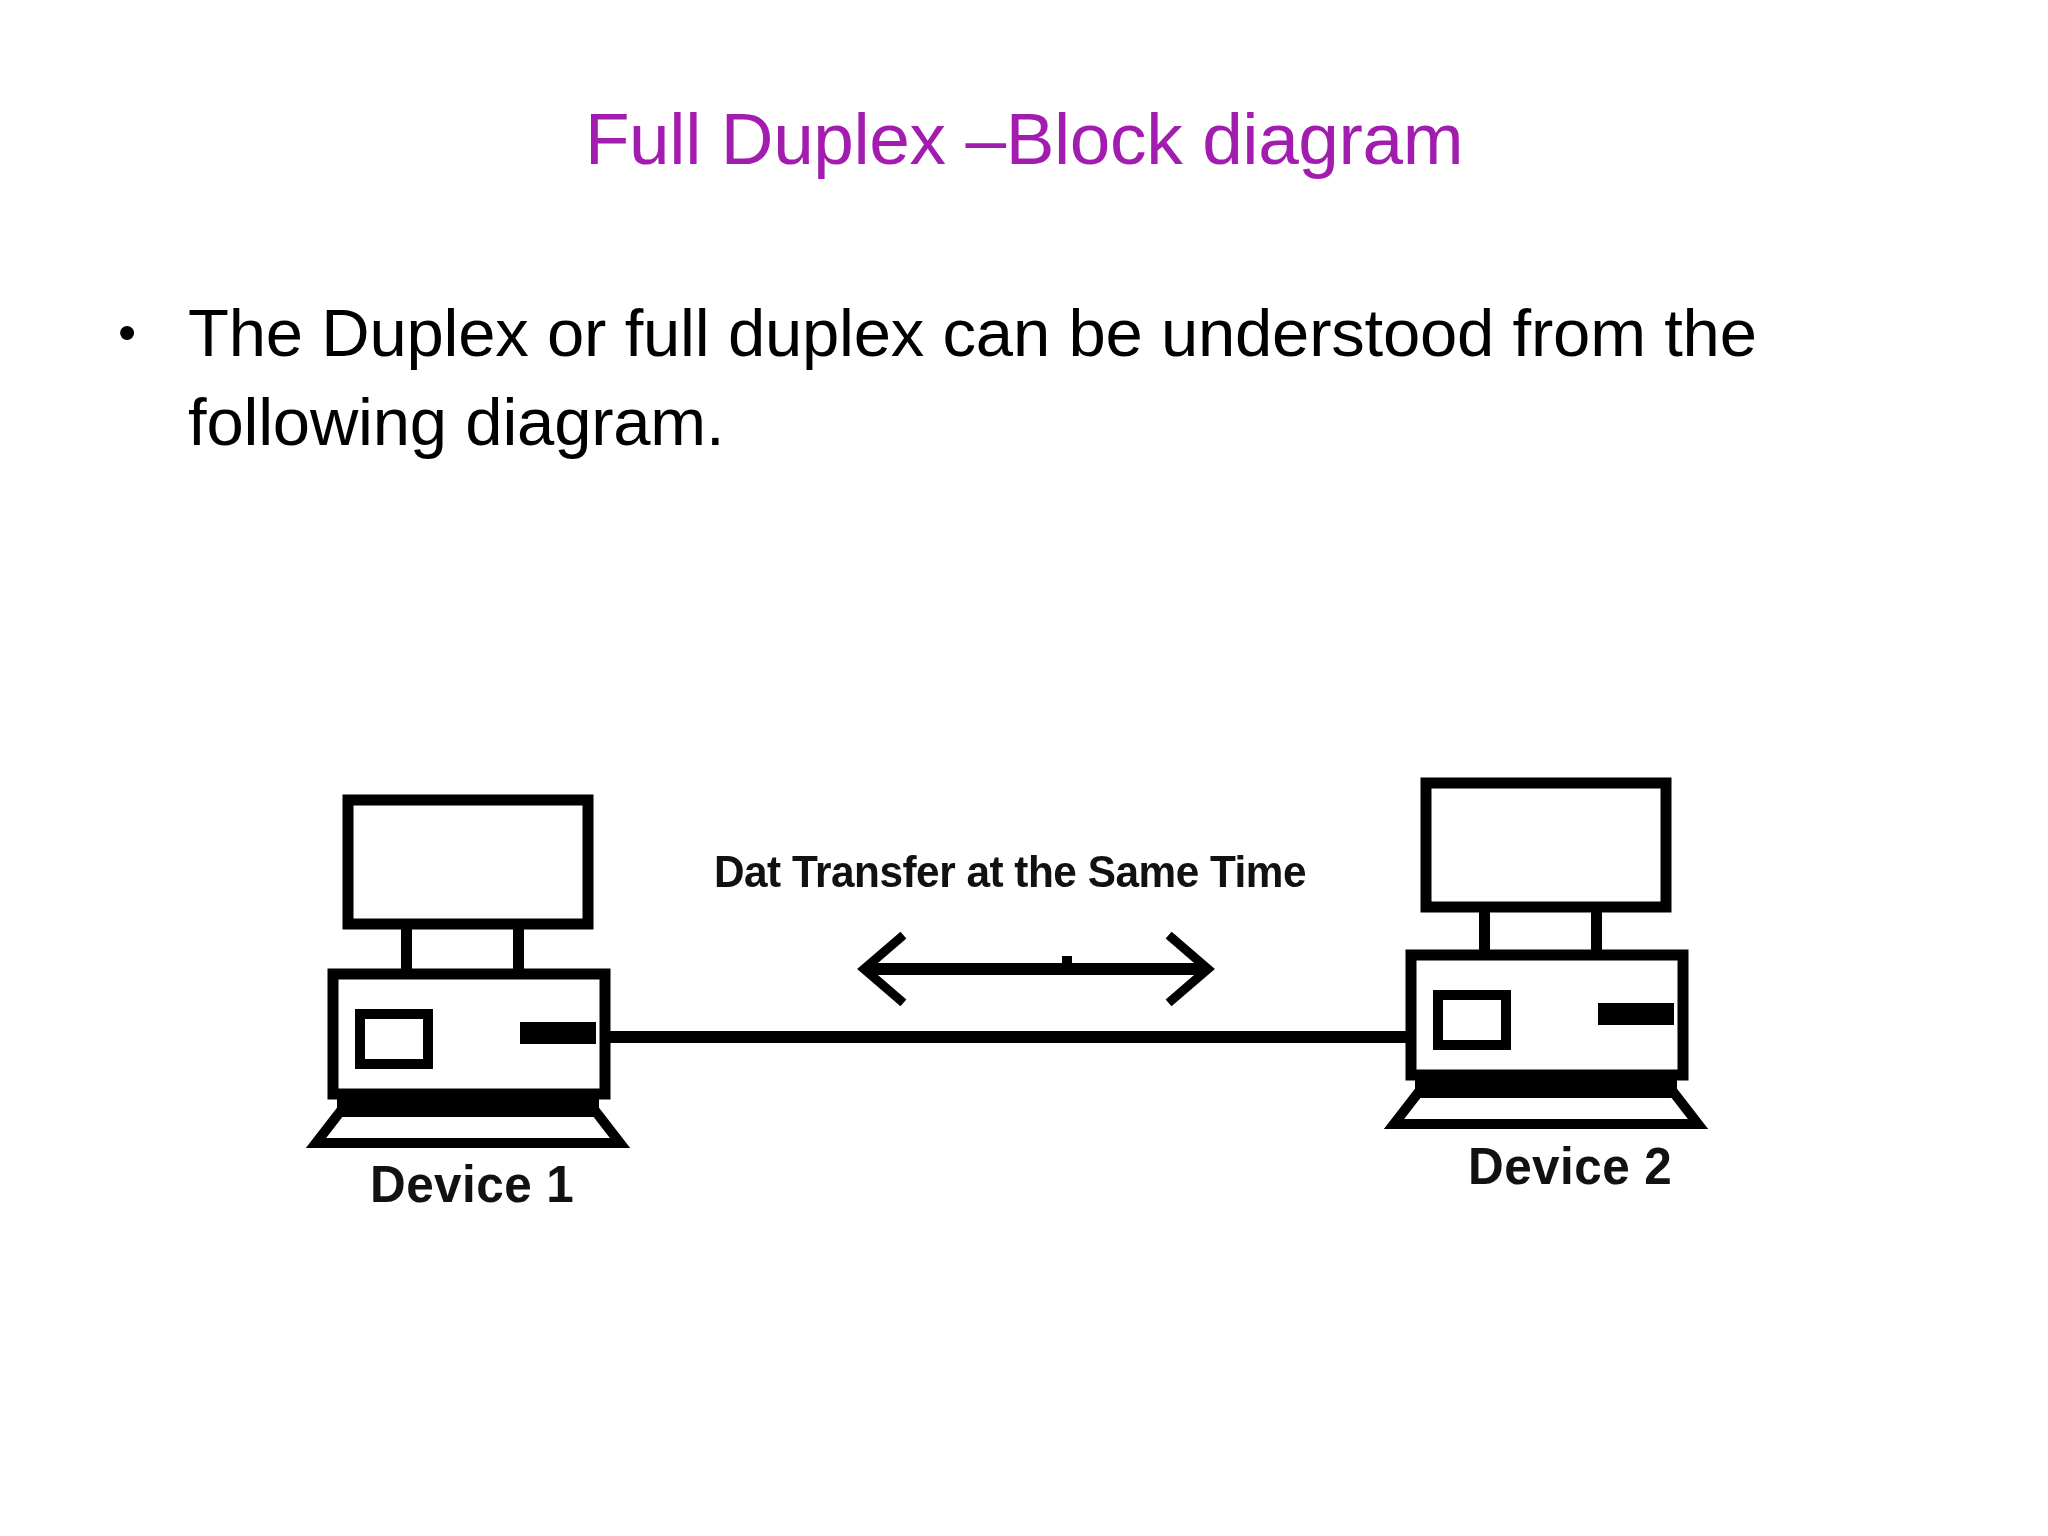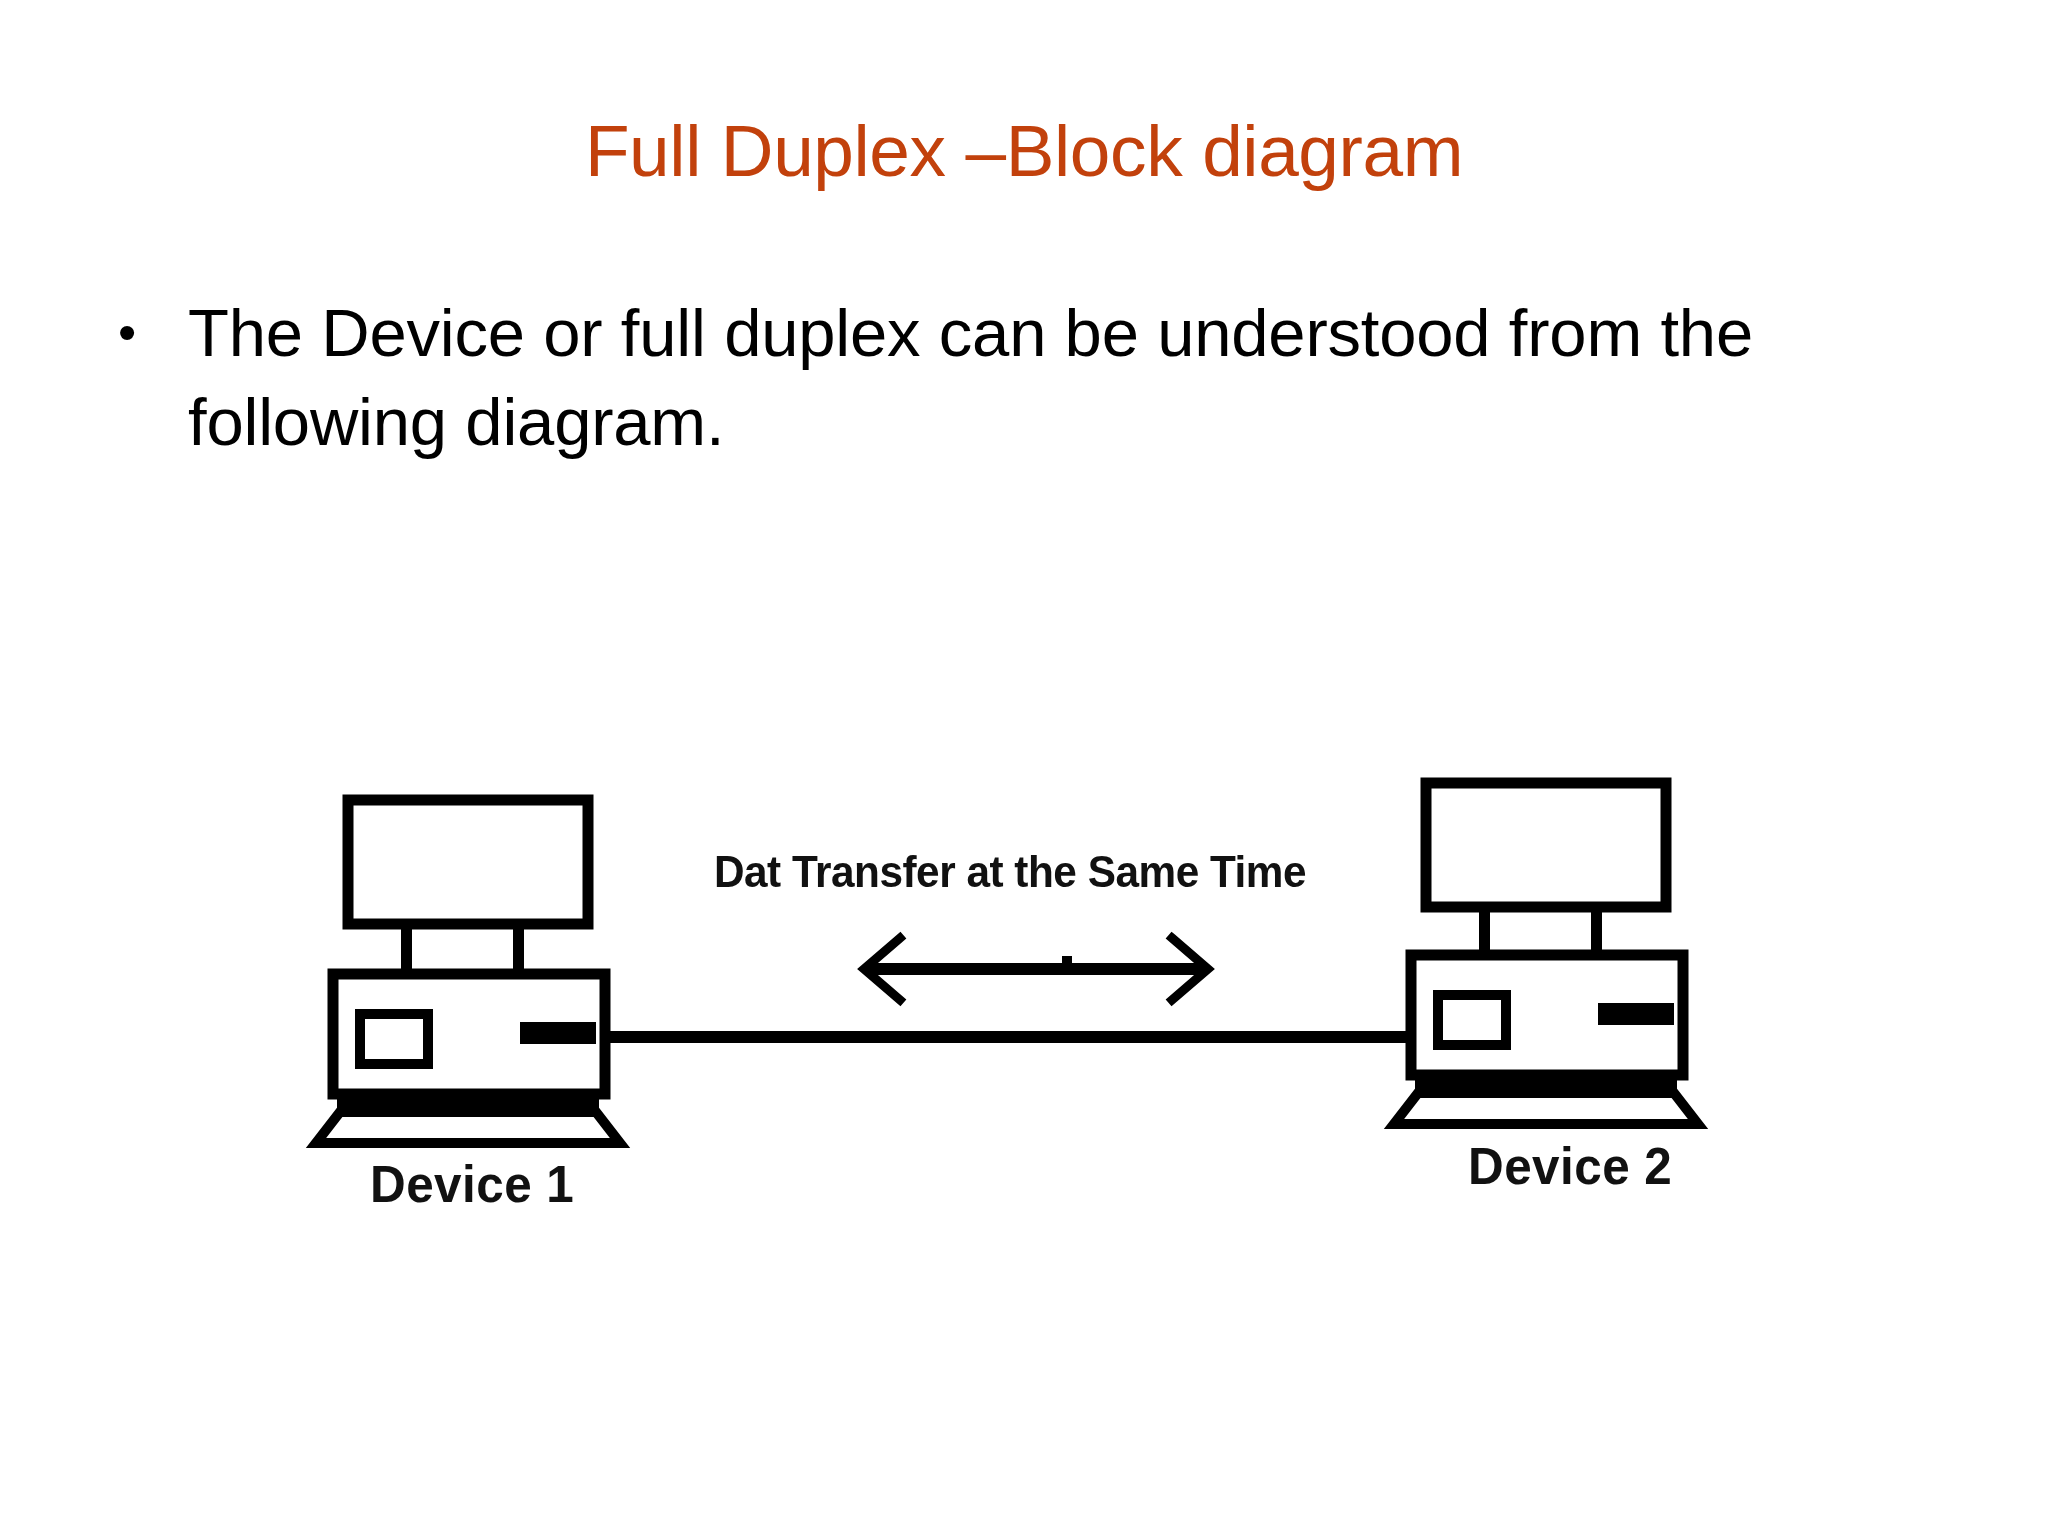--- a/index.html
+++ b/index.html
@@ -39,9 +39,8 @@
     font-weight: 400;
     line-height: 1.12;
     letter-spacing: -0.4px;
-    color: #c2410c;
+    color: #a21caf;
     white-space: nowrap;
-    margin-top: 12px;
   }
 
   

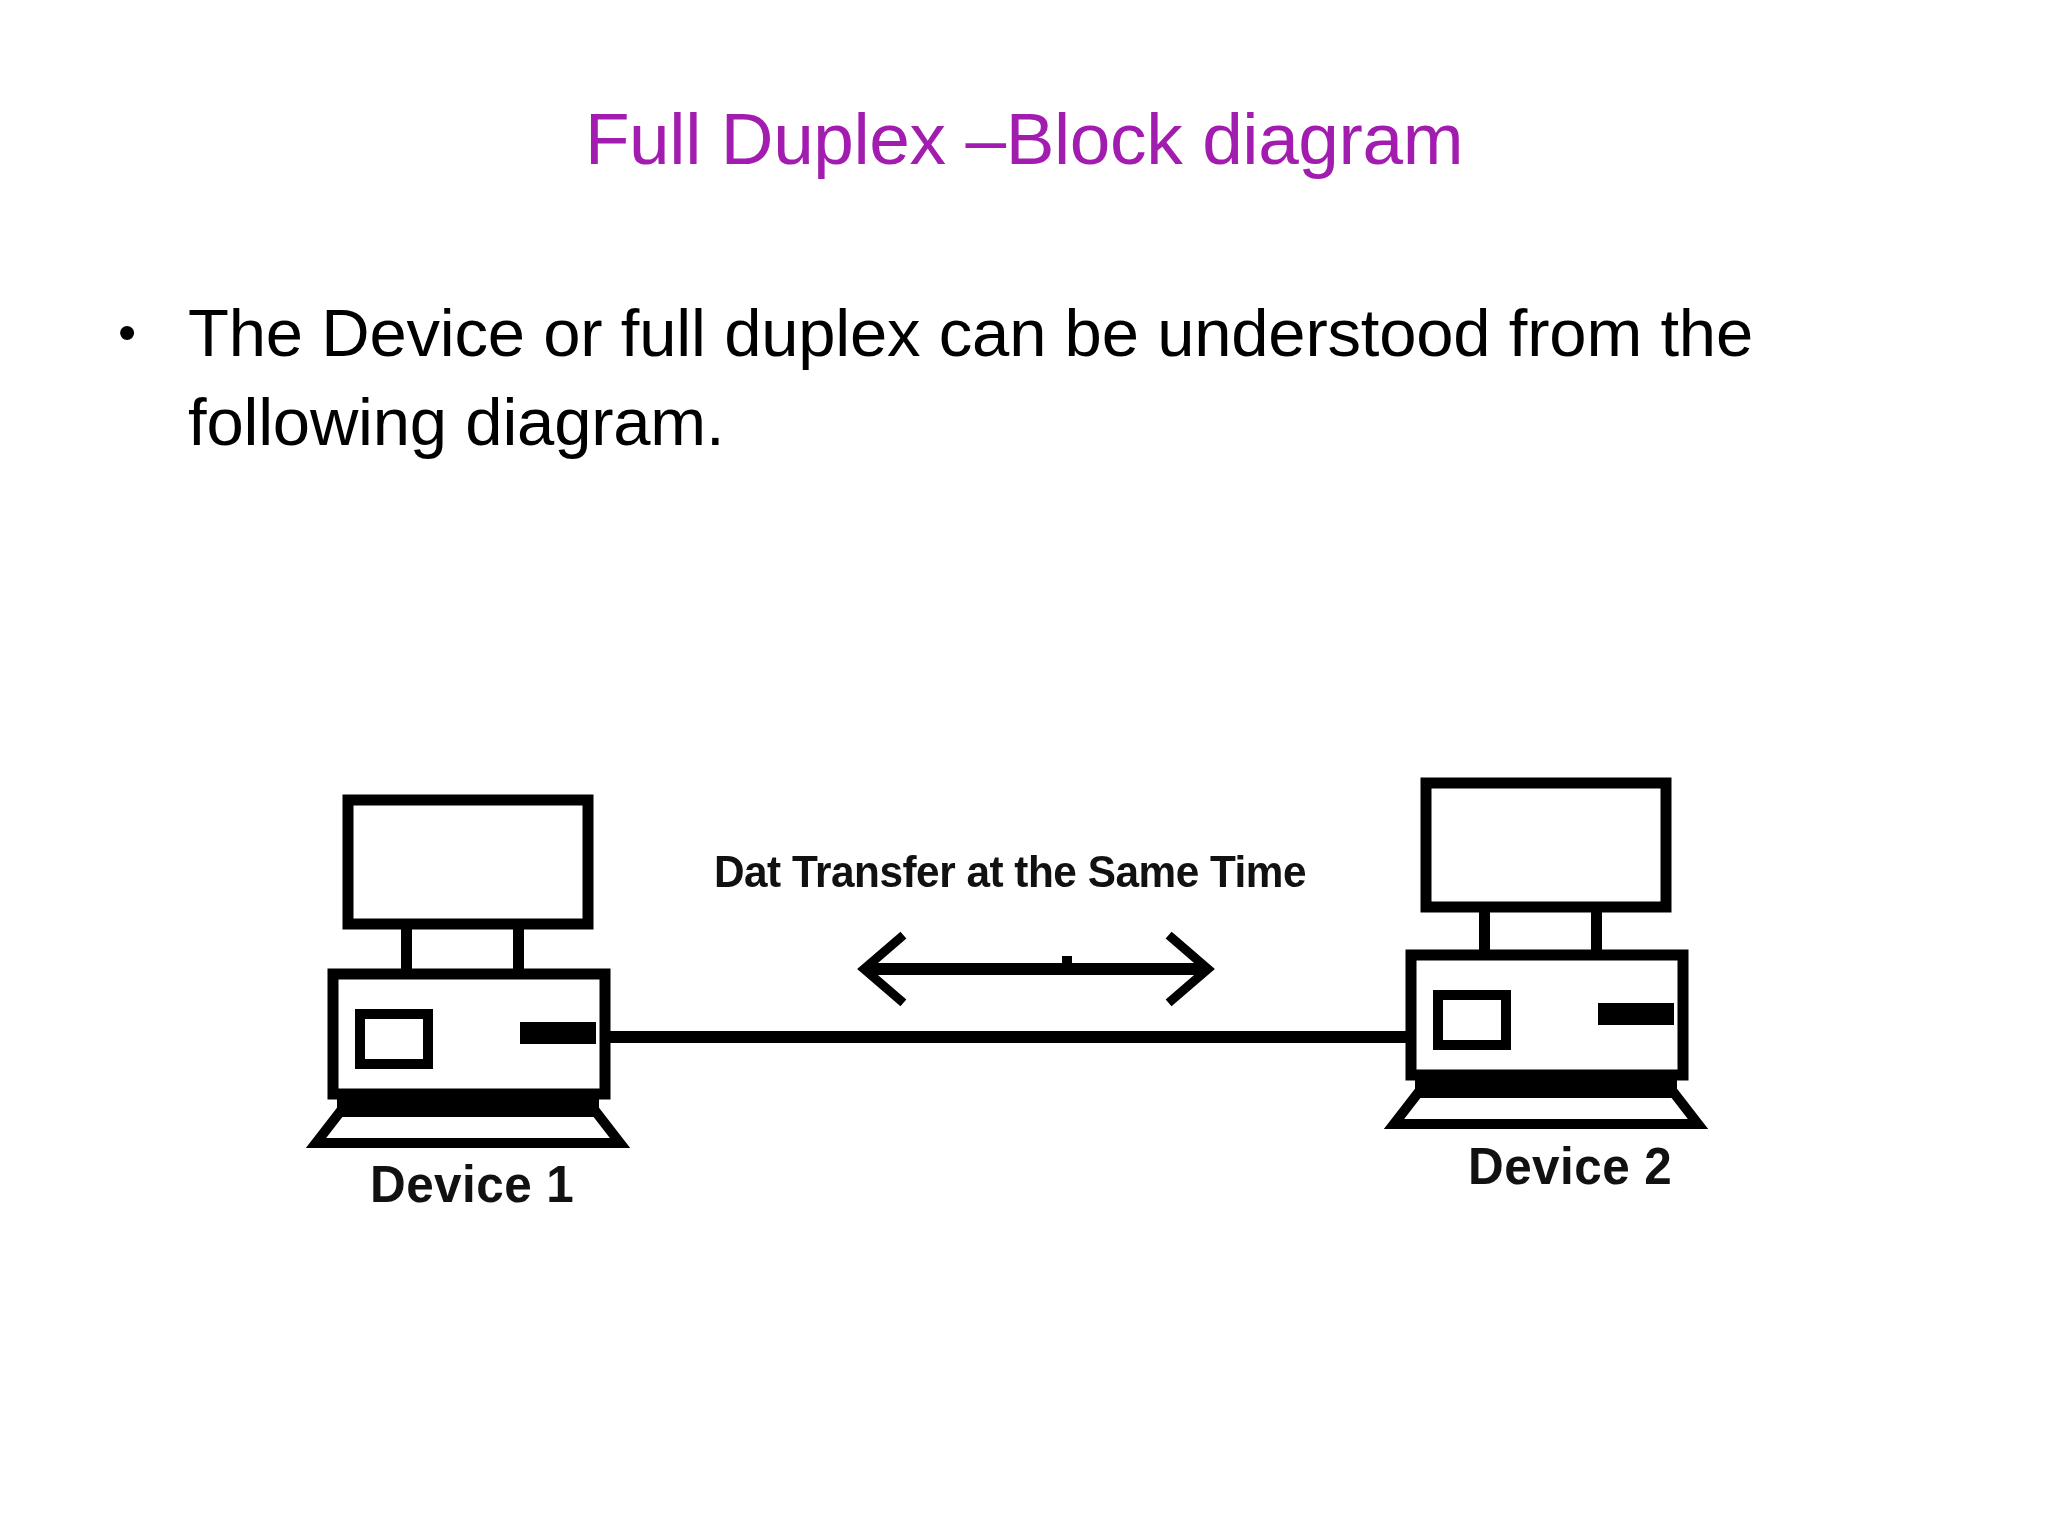--- a/index.html
+++ b/index.html
@@ -123,7 +123,7 @@
   <div class="body-block">
     <div class="bullet-row">
       <span class="bullet-dot">•</span>
-      <span class="bullet-text">The Device or full duplex can be understood from the following diagram.</span>
+      <span class="bullet-text">The Duplex or full duplex can be understood from the following diagram.</span>
     </div>
   </div>
 

